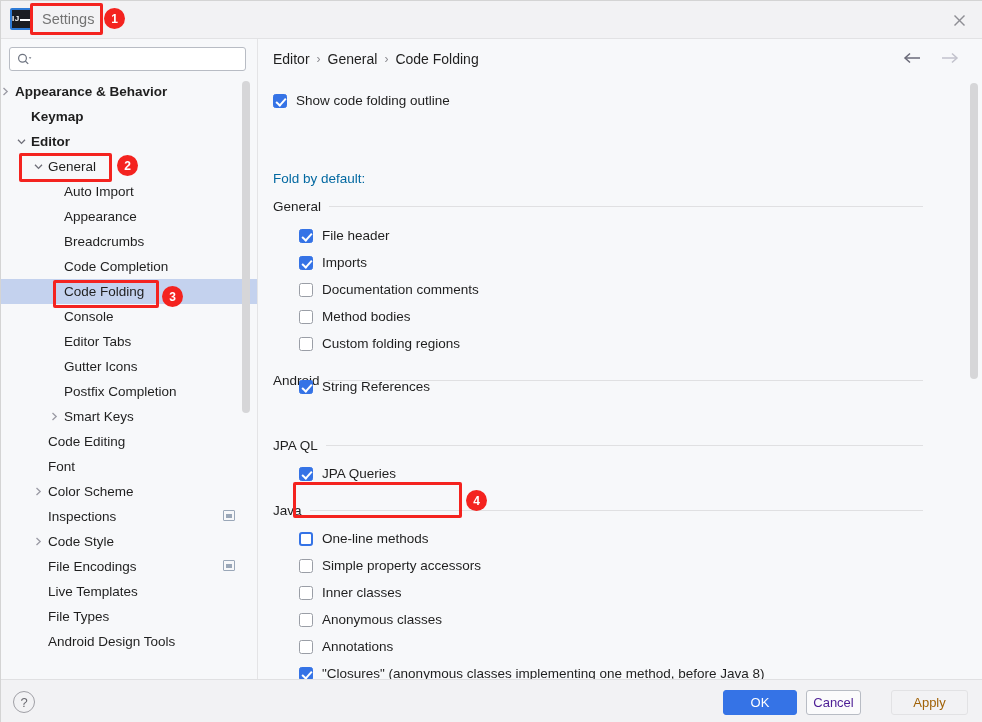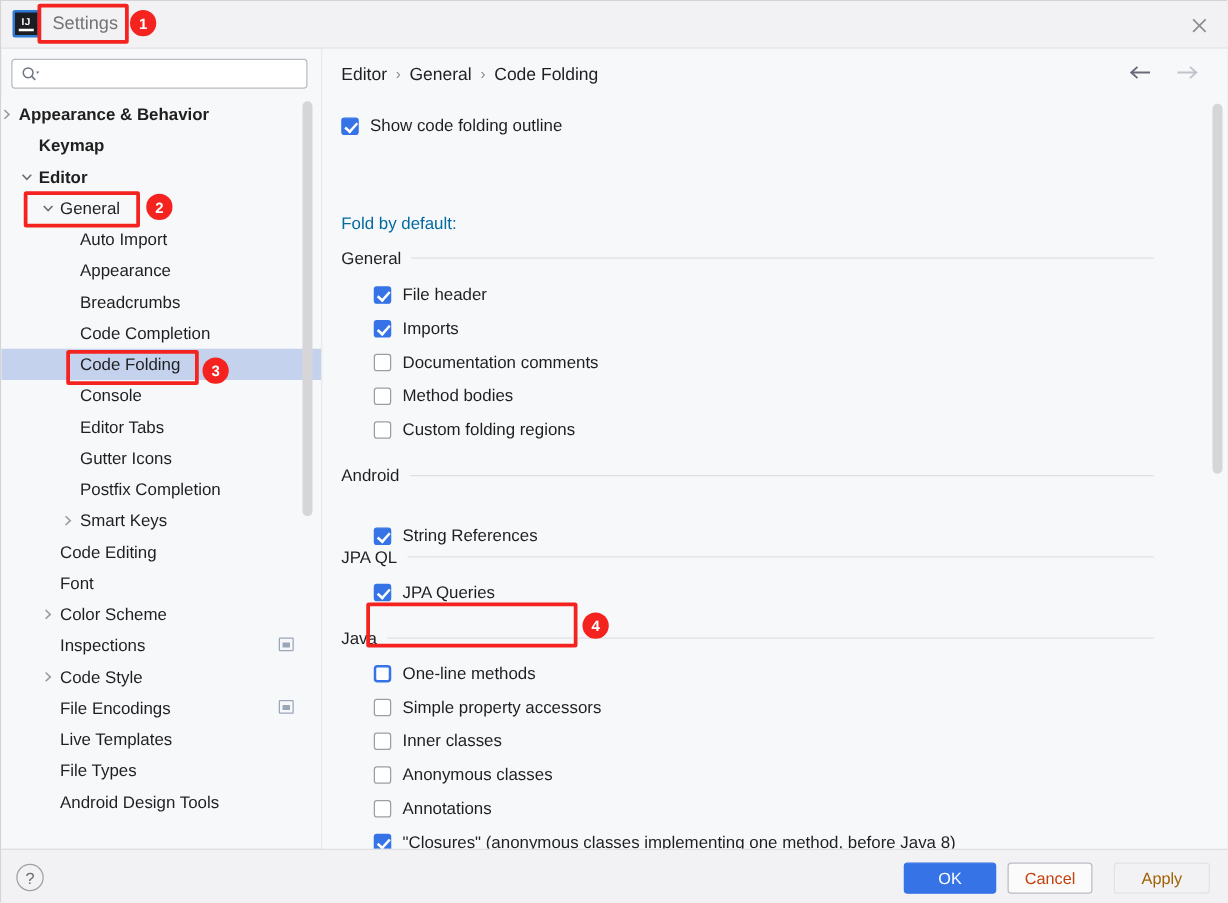--- a/index.html
+++ b/index.html
@@ -30,7 +30,7 @@
     background: #1b1d22;
     border: 2px solid #2e7bd6;
     border-radius: 2px;
-    display: flex; flex-direction: column;
+    display: flex; flex-direction: row;
     align-items: center; justify-content: center;
   }
   .ij-logo .ij-text {

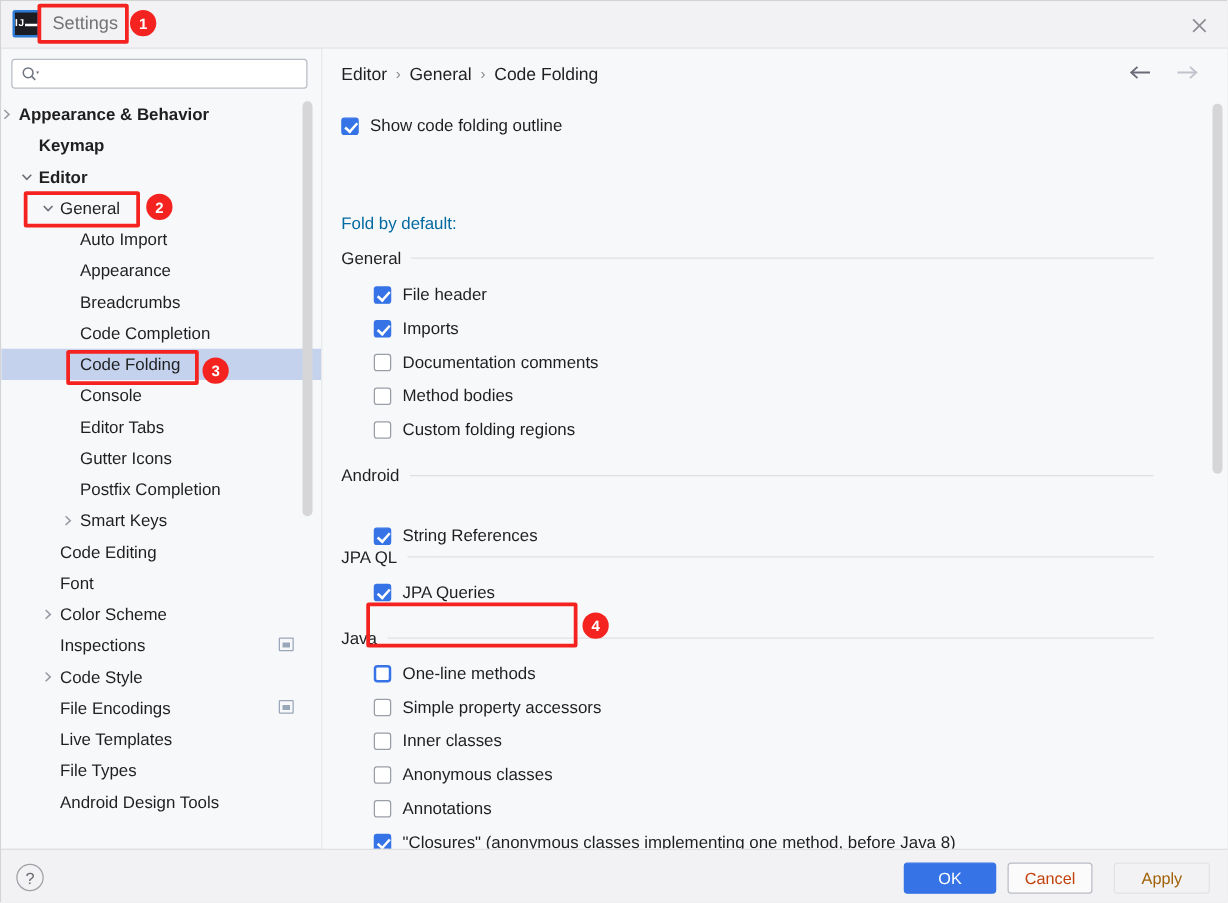--- a/index.html
+++ b/index.html
@@ -467,7 +467,7 @@
           <span class="sec-title">Android</span>
           <span class="sec-line"></span>
         </div>
-        <div class="opt-row" style="left: 41px; top: 382px;">
+        <div class="opt-row" style="left: 41px; top: 340px;">
           <span class="cb checked"></span>
           <span>String References</span>
         </div>

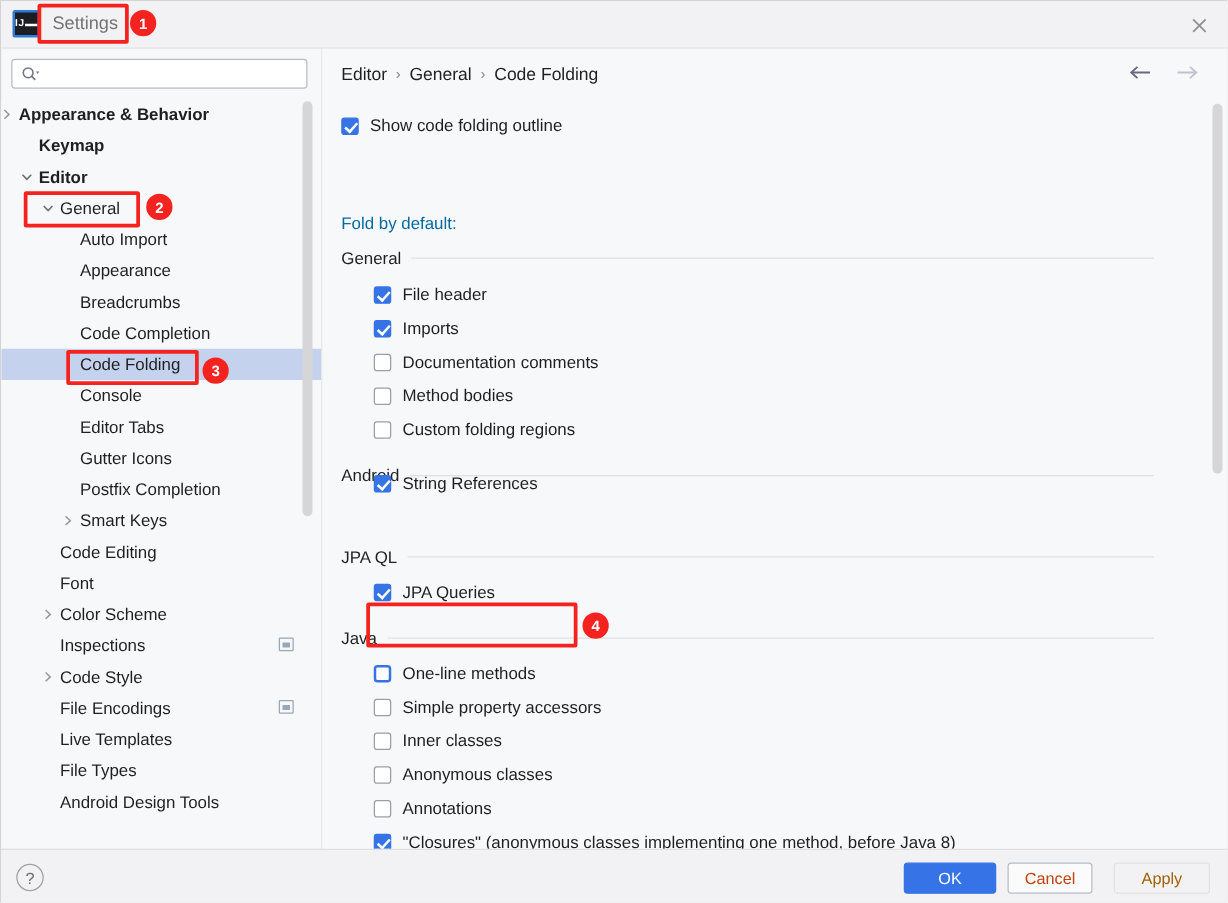--- a/index.html
+++ b/index.html
@@ -232,8 +232,8 @@
     border: 1px solid #3573e6;
   }
   .btn-cancel {
-    left: 805px; width: 68px;
-    background: #fbfbfc; color: #c2410c;
+    left: 805px; width: 55px;
+    background: #fbfbfc; color: #4c1d95;
     border: 1px solid #b8bcc4;
   }
   .btn-apply {

